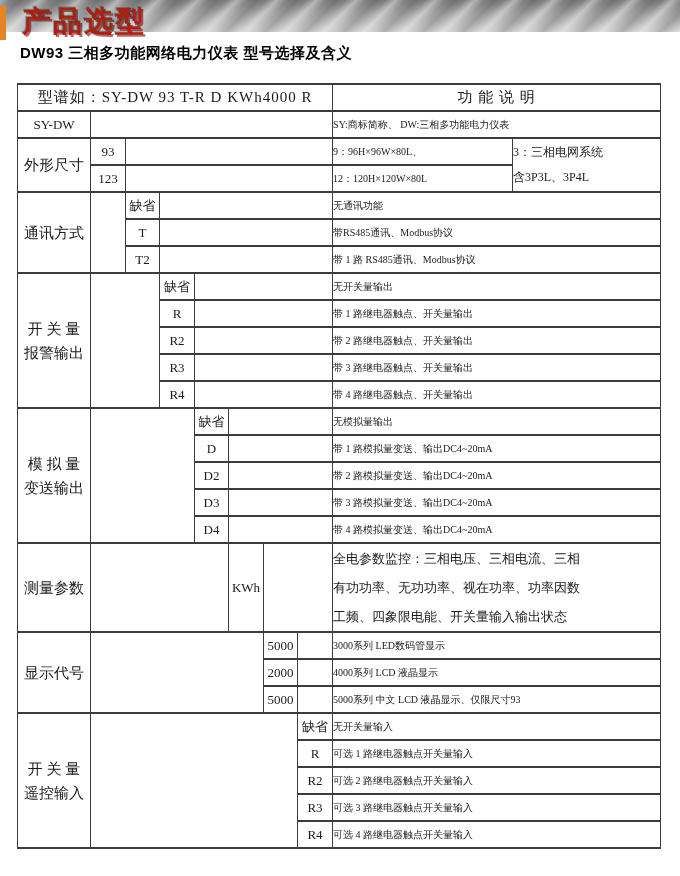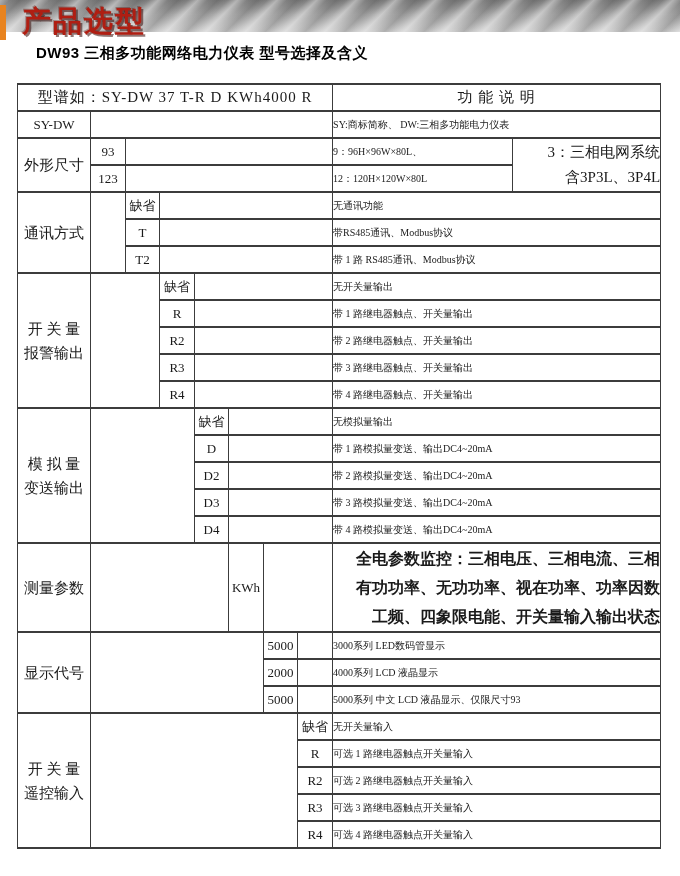--- a/index.html
+++ b/index.html
@@ -21,7 +21,7 @@
     text-shadow:2px 2px 0 rgba(55,10,5,0.55), -1px -1px 0 rgba(90,15,8,0.35);}
 
   
-  .doc-title{position:absolute;left:36px;top:44px;
+  .doc-title{position:absolute;left:20px;top:44px;
     font-family:"Liberation Sans","DejaVu Sans",sans-serif;font-weight:bold;
     font-size:15px;color:#000;letter-spacing:0.5px;}
 

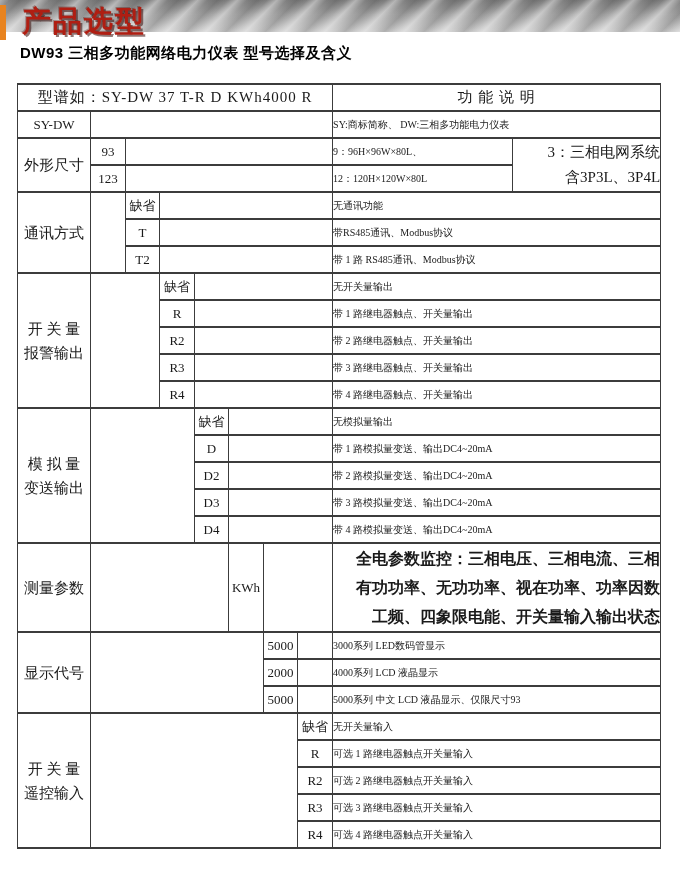--- a/index.html
+++ b/index.html
@@ -71,7 +71,7 @@
 
     <tbody>
         <tr>
-      <td colspan="8" class="head">型谱如：SY-DW 37 T-R D KWh4000 R</td>
+      <td colspan="8" class="head">型谱如：SY-DW 93 T-R D KWh4000 R</td>
       <td colspan="2" class="head">功 能 说 明</td>
     </tr>
 

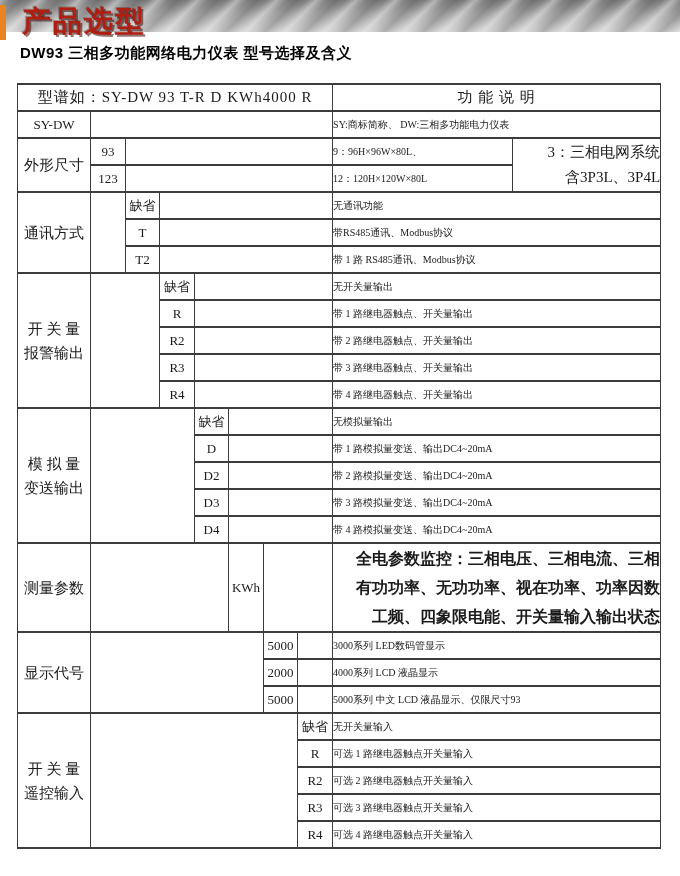--- a/index.html
+++ b/index.html
@@ -38,7 +38,7 @@
   td.label{text-align:center;font-size:15px;white-space:pre-line;line-height:24px;}
   td.code{text-align:center;font-size:13px;white-space:nowrap;}
   td.desc{text-align:left;font-size:10px;padding-left:12px;white-space:nowrap;}
-  td.desc-center{text-align:right;font-size:15px;white-space:pre-line;line-height:25px;}
+  td.desc-center{text-align:left;font-size:12px;white-space:pre-line;line-height:25px;}
   td.desc-tall{text-align:right;font-size:16px;padding-left:12px;
     white-space:pre-line;line-height:29px;font-weight:bold;}
   td.spacer{background:#fff;}

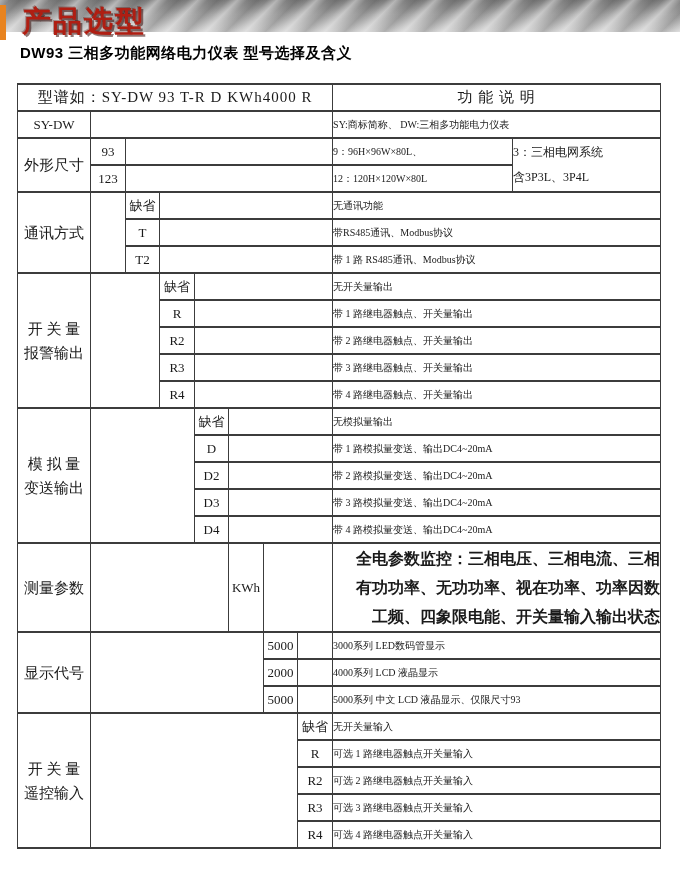--- a/index.html
+++ b/index.html
@@ -39,8 +39,8 @@
   td.code{text-align:center;font-size:13px;white-space:nowrap;}
   td.desc{text-align:left;font-size:10px;padding-left:12px;white-space:nowrap;}
   td.desc-center{text-align:left;font-size:12px;white-space:pre-line;line-height:25px;}
-  td.desc-tall{text-align:right;font-size:16px;padding-left:12px;
-    white-space:pre-line;line-height:29px;font-weight:bold;}
+  td.desc-tall{text-align:left;font-size:13px;padding-left:12px;
+    white-space:pre-line;line-height:29px;}
   td.spacer{background:#fff;}
 </style>
 </head>

